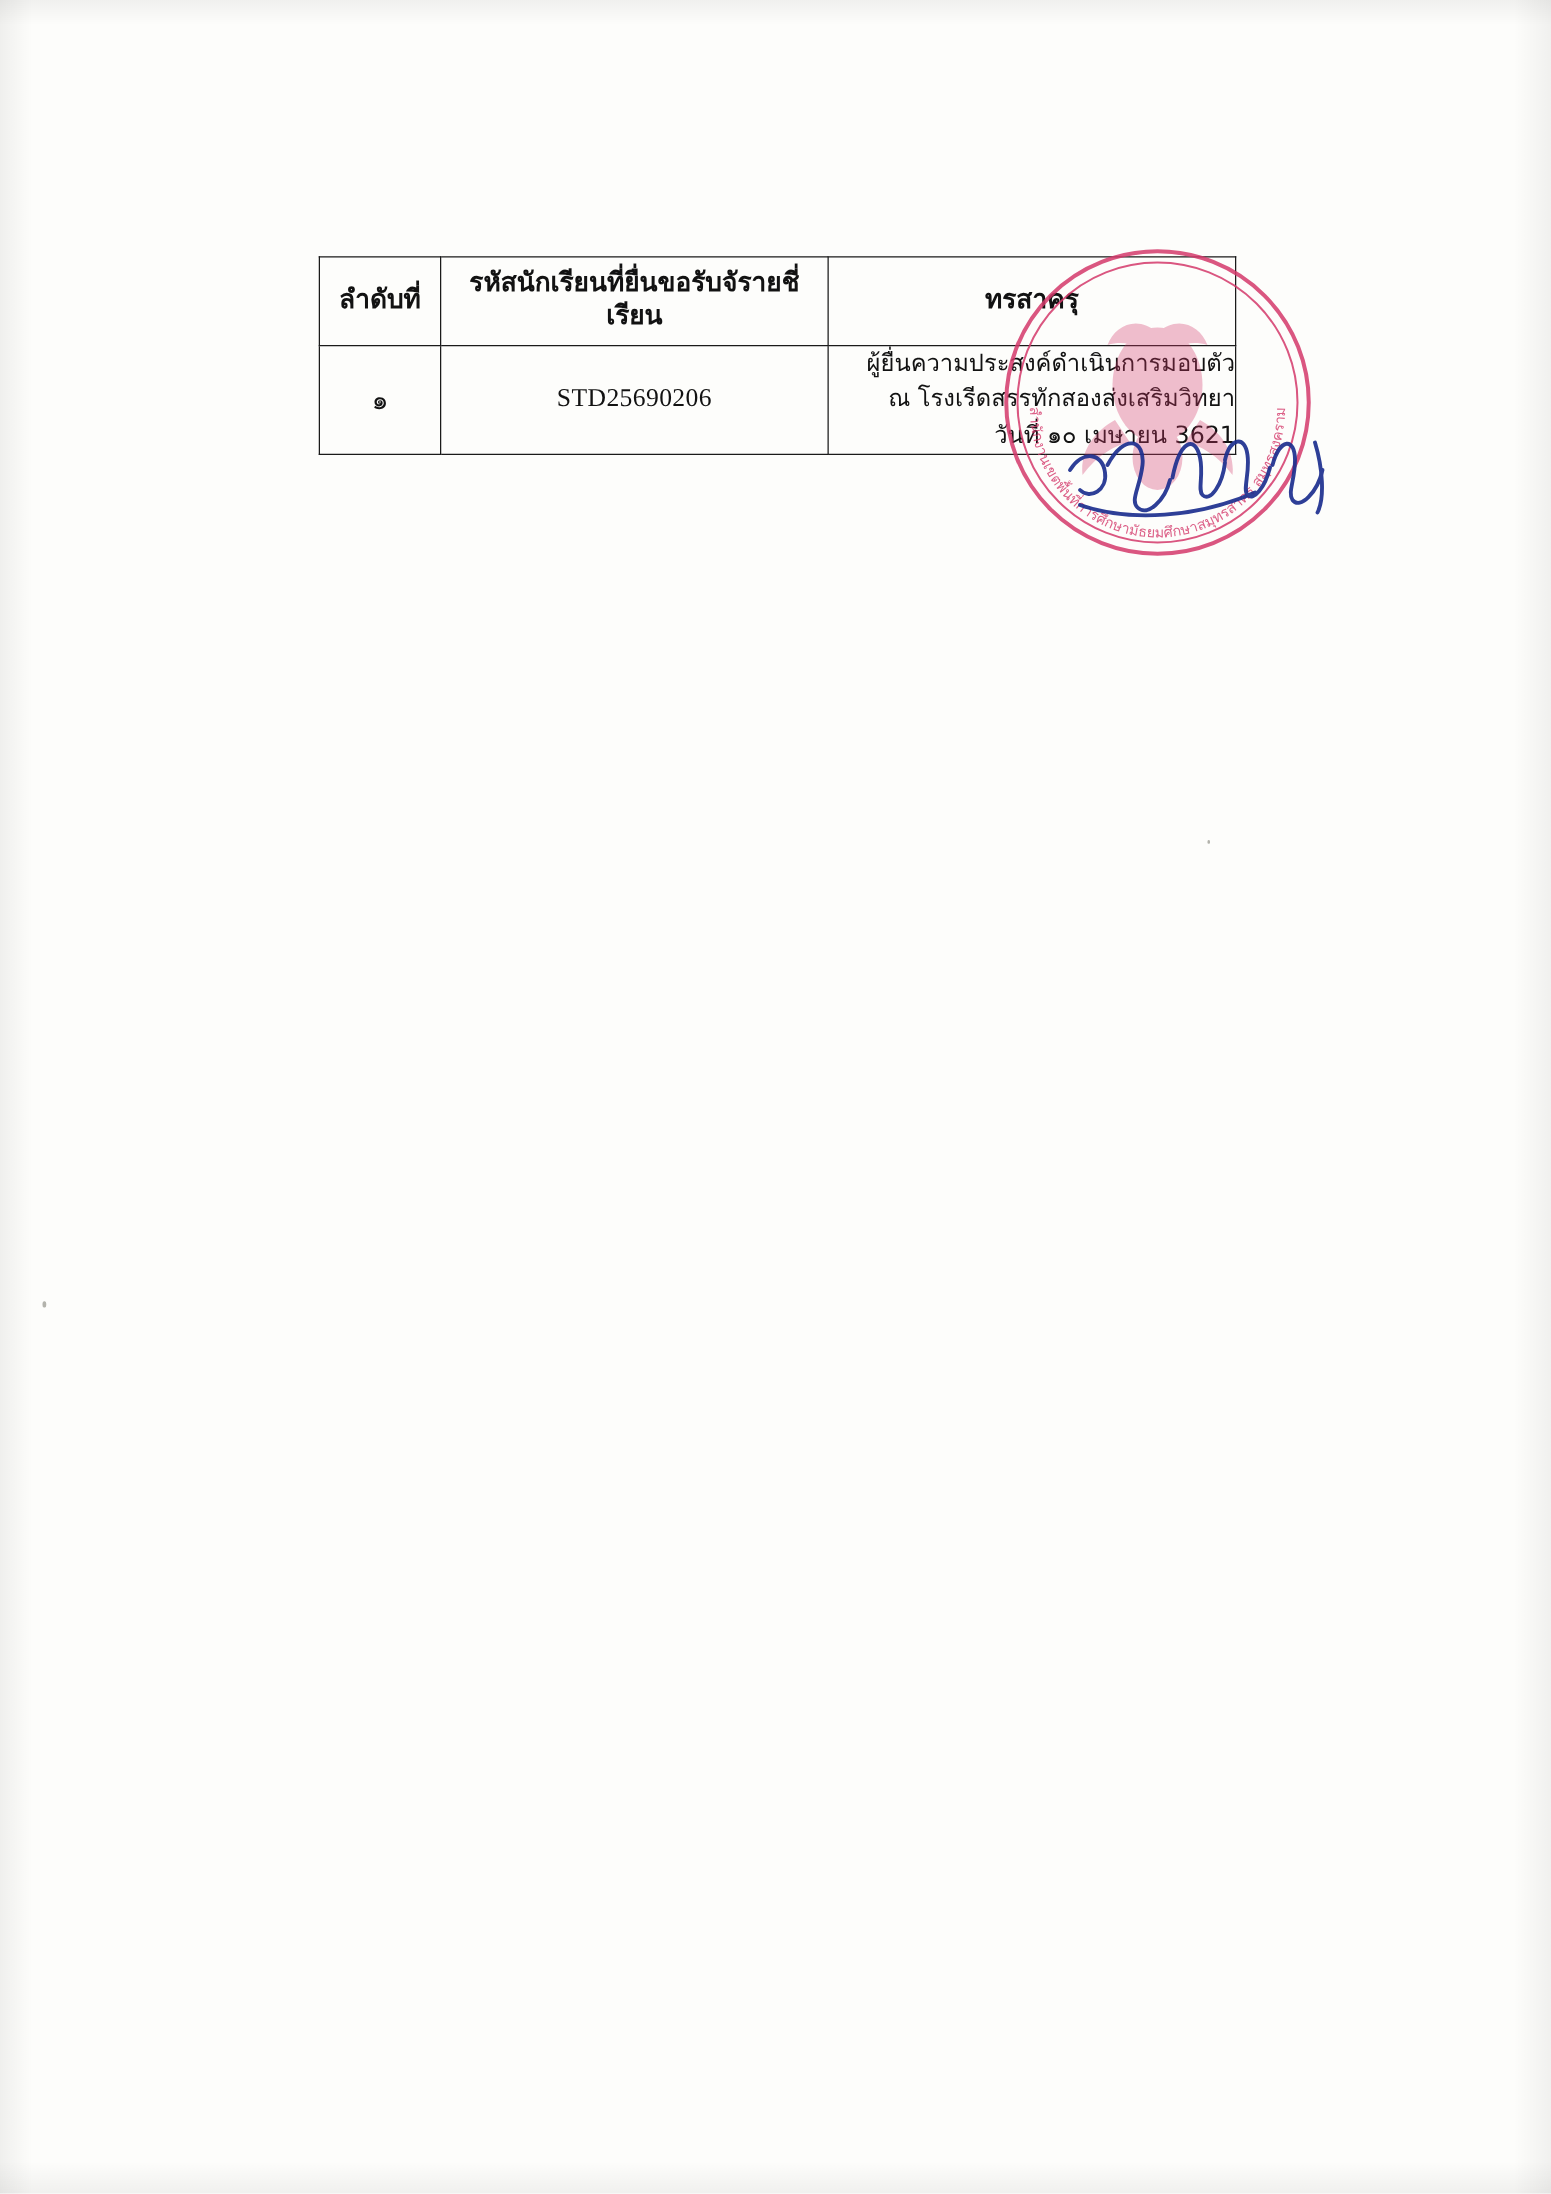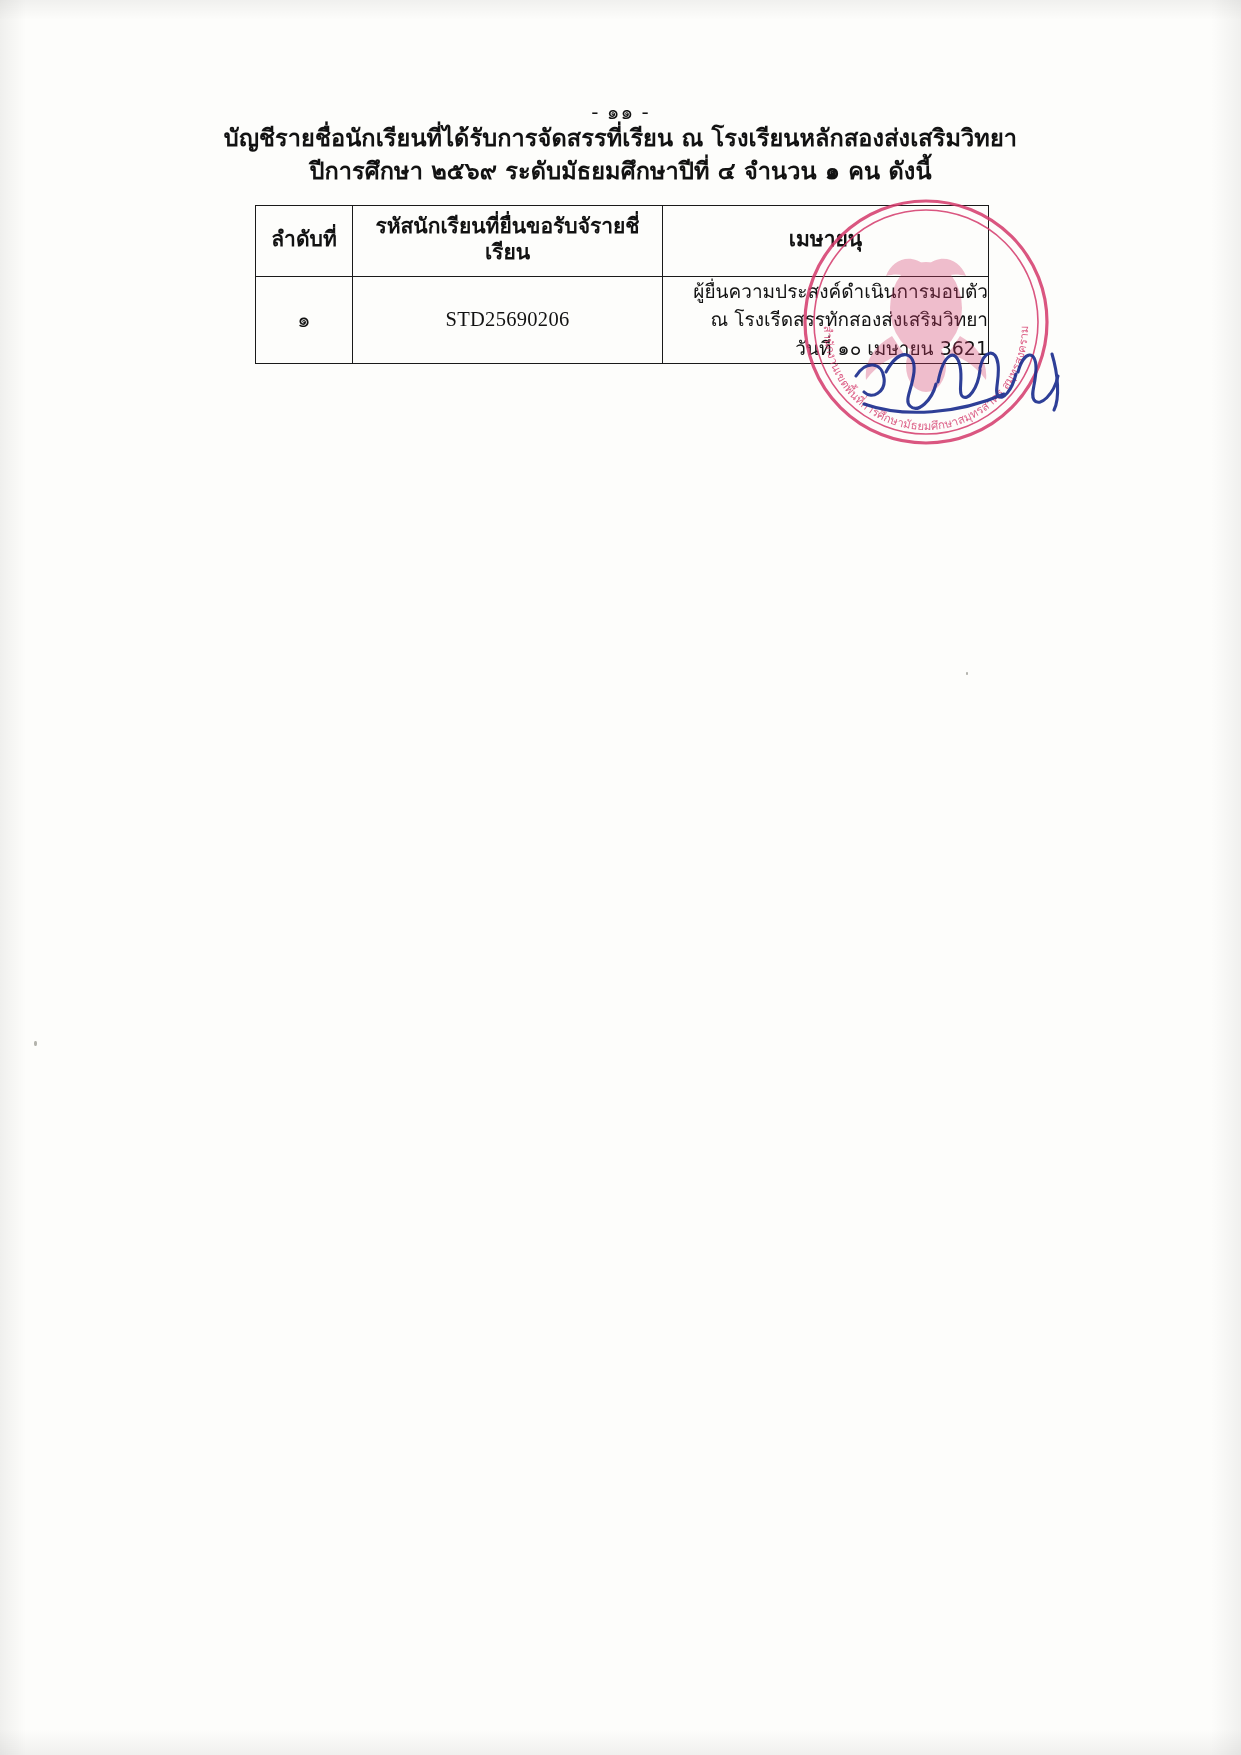--- a/index.html
+++ b/index.html
@@ -164,7 +164,6 @@
   <div class="scan-edge-right"></div>
   <div class="scan-edge-bottom"></div>
 
-  <div class="page-number">- ๑๑ -</div>
 
   <div class="title-block">
     <div class="title-line">บัญชีรายชื่อนักเรียนที่ได้รับการจัดสรรที่เรียน ณ โรงเรียนหลักสองส่งเสริมวิทยา</div>

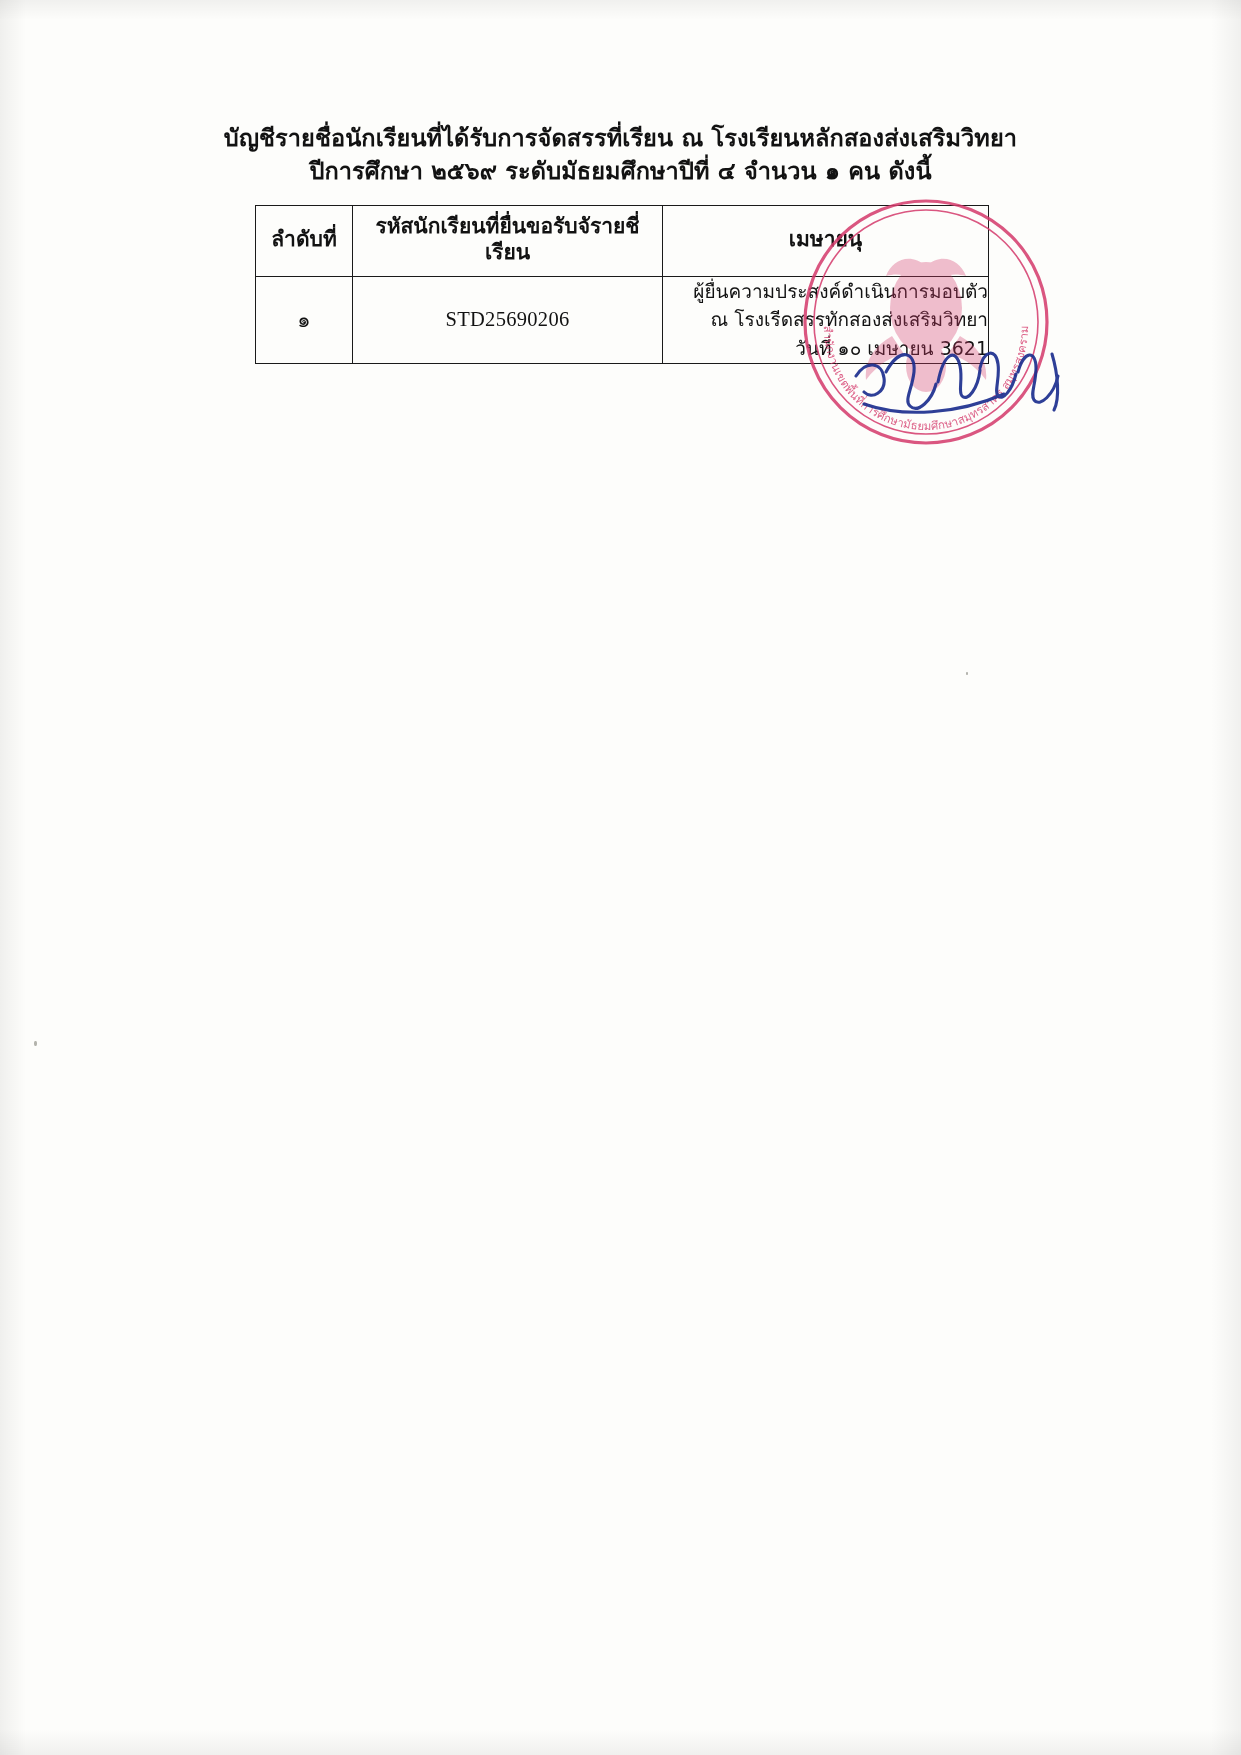--- a/index.html
+++ b/index.html
@@ -165,10 +165,6 @@
   <div class="scan-edge-bottom"></div>
 
 
-  <div class="title-block">
-    <div class="title-line">บัญชีรายชื่อนักเรียนที่ได้รับการจัดสรรที่เรียน ณ โรงเรียนหลักสองส่งเสริมวิทยา</div>
-    <div class="title-line">ปีการศึกษา ๒๕๖๙ ระดับมัธยมศึกษาปีที่ ๔ จำนวน ๑ คน ดังนี้</div>
-  </div>
 
   <div class="table-wrap">
     <table class="alloc">

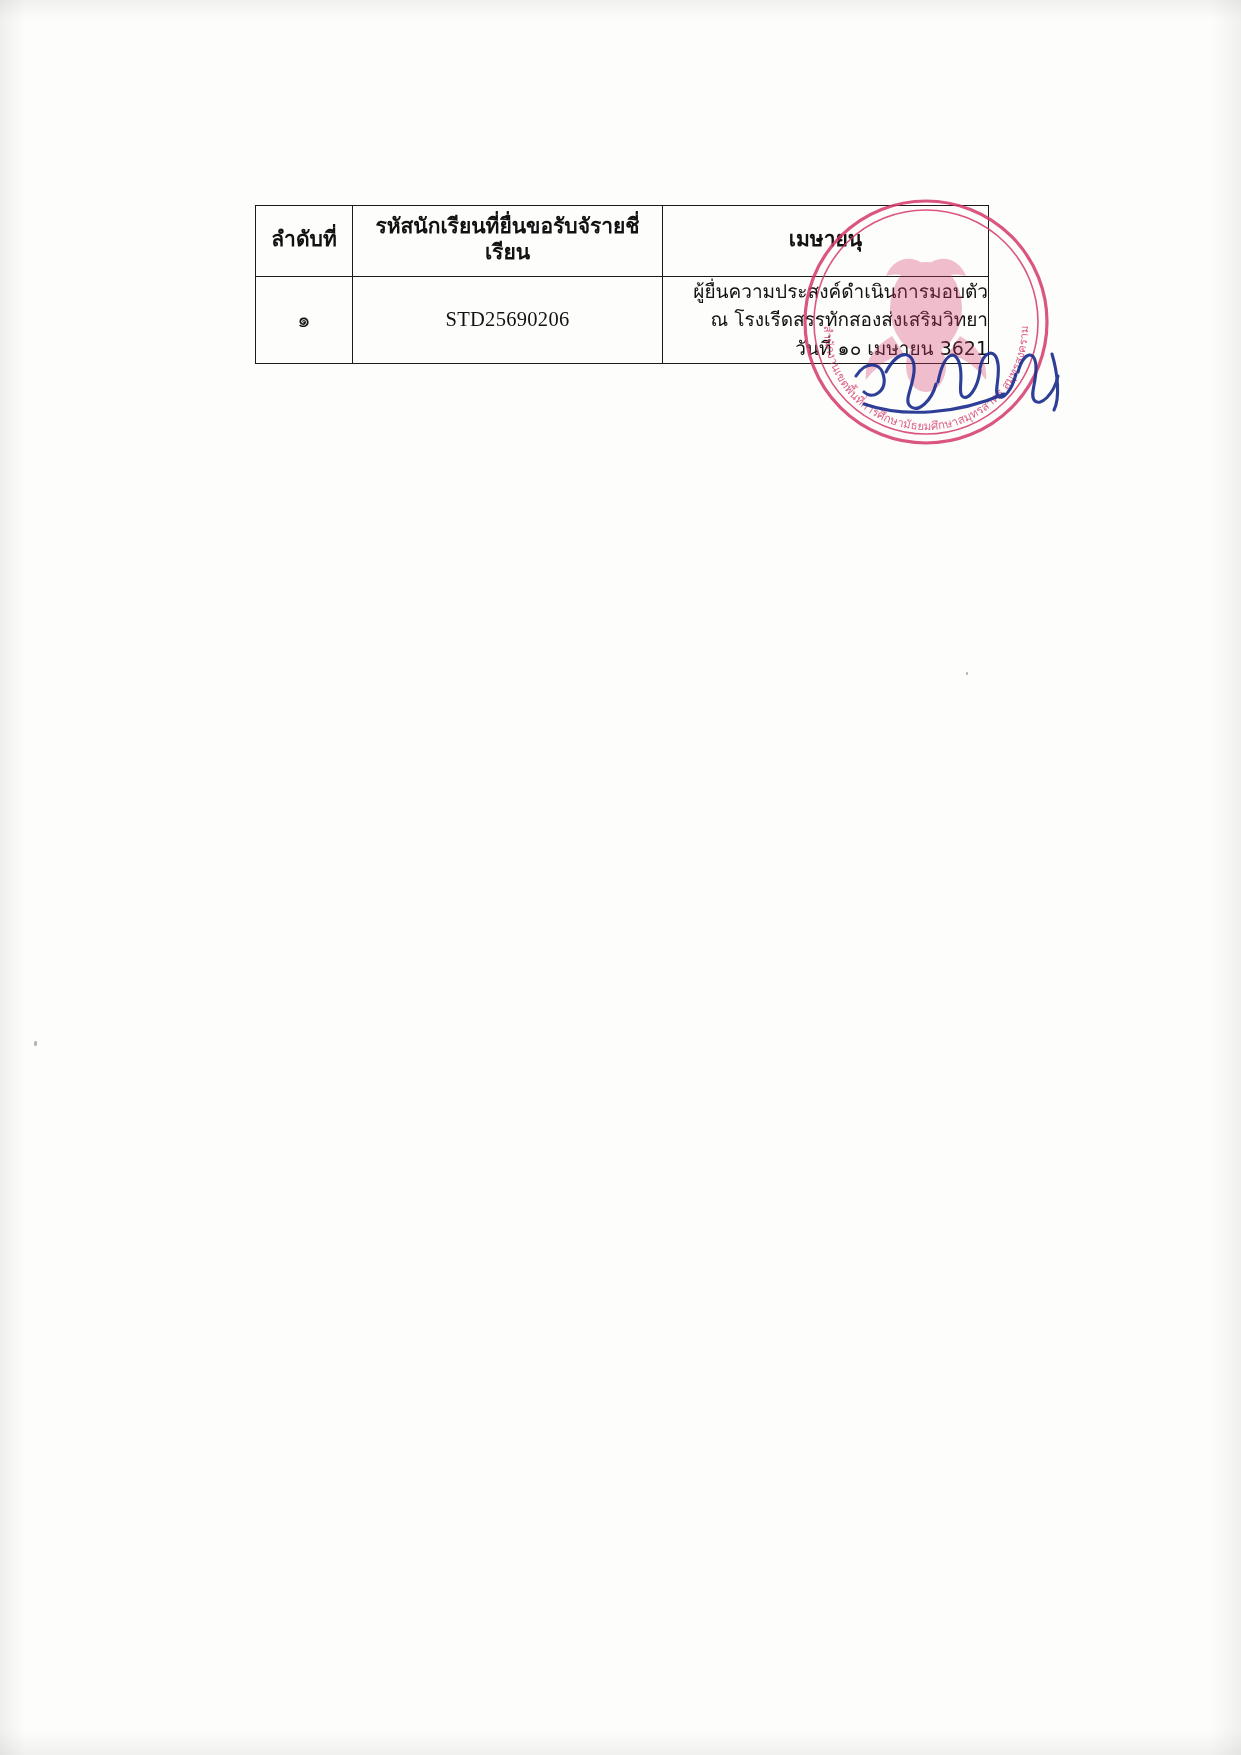--- a/index.html
+++ b/index.html
@@ -182,7 +182,7 @@
             <div class="th-inner">รหัสนักเรียนที่ยื่นขอรับจัรายชี่เรียน</div>
           </th>
           <th>
-            <div class="th-inner">เมษายนุ</div>
+            <div class="th-inner">ทรสาครุ</div>
           </th>
         </tr>
       </thead>

